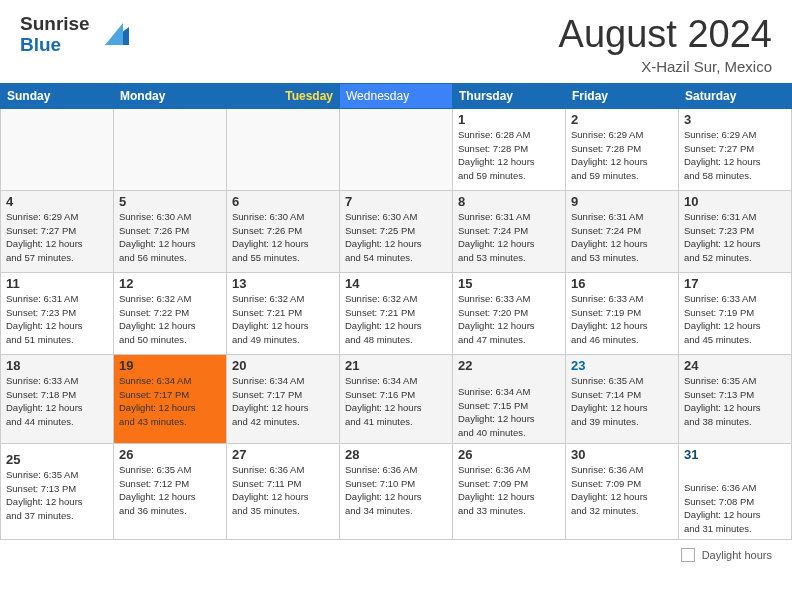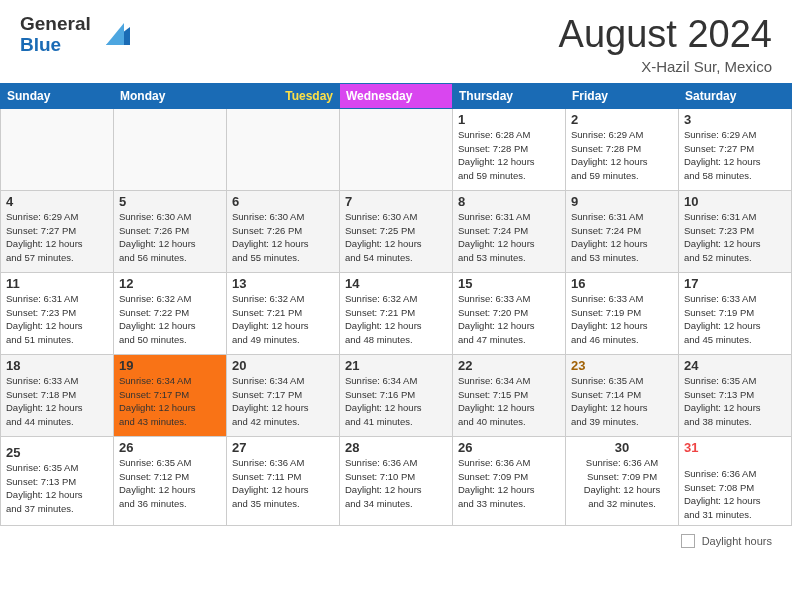--- a/index.html
+++ b/index.html
@@ -16,7 +16,7 @@
 <div style="display:flex; justify-content:space-between; align-items:flex-start; padding: 14px 20px 8px 20px;">
   <div class="logo-wrapper">
     <div>
-      <span style="font-size:19px; font-weight:bold; color:#333; display:block; line-height:1.1;">General</span>
+      <span style="font-size:19px; font-weight:bold; color:#333; display:block; line-height:1.1;">Sunrise</span>
       <span style="font-size:19px; font-weight:bold; color:#1a6bb5; display:block; line-height:1.1;">Blue</span>
     </div>
     <div style="margin-left:3px; margin-top:2px;">

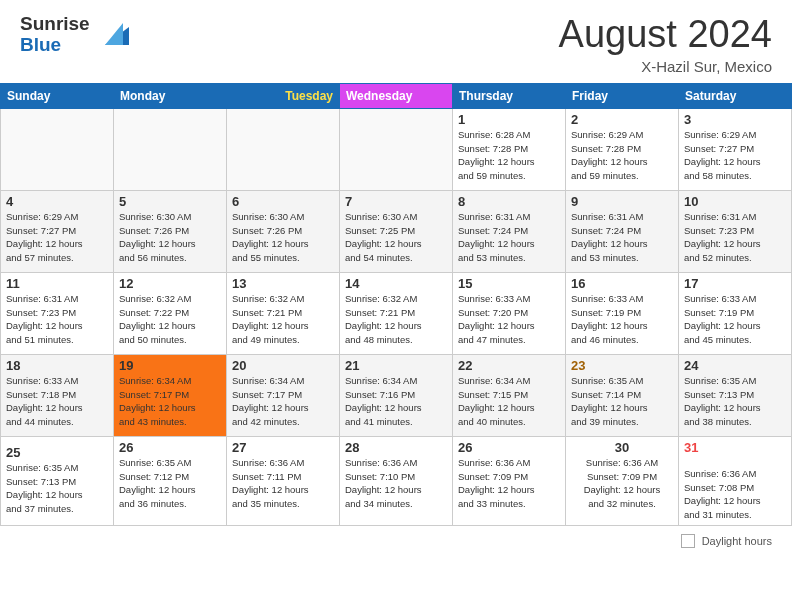--- a/index.html
+++ b/index.html
@@ -38,7 +38,7 @@
     <th style="background-color: rgb(26, 107, 181); color: rgb(255, 255, 255); text-align: left; padding: 5px 6px; font-size: 12px; font-weight: bold; border: 1px solid rgb(26, 107, 181);">Sunday</th>
         <th style="background-color: rgb(26, 107, 181); color: rgb(255, 255, 255); text-align: left; padding: 5px 6px; font-size: 12px; font-weight: bold; border: 1px solid rgb(26, 107, 181);">Monday</th>
         <th style="background-color: rgb(26, 107, 181); color: #fde047; text-align: right; padding: 5px 6px; font-size: 12px; font-weight: bold; border: 1px solid rgb(26, 107, 181);">Tuesday</th>
-        <th style="background-color: #d946ef; color: rgb(255, 255, 255); text-align: left; padding: 5px 6px; font-size: 12px; font-weight: bold; border: 1px solid rgb(26, 107, 181);">Wednesday</th>
+        <th style="background-color: #3b82f6; color: rgb(255, 255, 255); text-align: left; padding: 5px 6px; font-size: 12px; font-weight: normal; border: 1px solid rgb(26, 107, 181);">Wednesday</th>
         <th style="background-color: rgb(26, 107, 181); color: rgb(255, 255, 255); text-align: left; padding: 5px 6px; font-size: 12px; font-weight: bold; border: 1px solid rgb(26, 107, 181);">Thursday</th>
         <th style="background-color: rgb(26, 107, 181); color: rgb(255, 255, 255); text-align: left; padding: 5px 6px; font-size: 12px; font-weight: bold; border: 1px solid rgb(26, 107, 181);">Friday</th>
         <th style="background-color: rgb(26, 107, 181); color: rgb(255, 255, 255); text-align: left; padding: 5px 6px; font-size: 12px; font-weight: bold; border: 1px solid rgb(26, 107, 181);">Saturday</th>

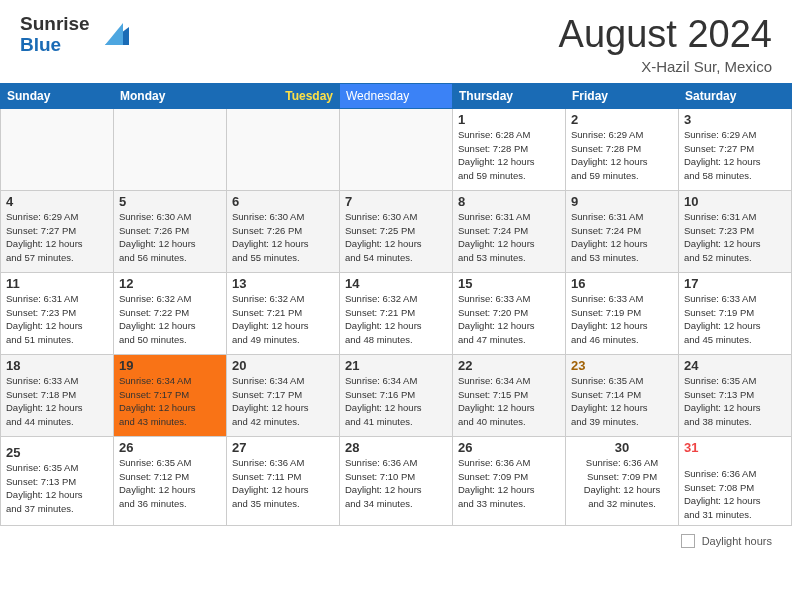--- a/index.html
+++ b/index.html
@@ -204,7 +204,7 @@
 and 41 minutes.</div>
         </td>
         <td style="border: 1px solid rgb(204, 204, 204); vertical-align: top; padding: 3px 5px; height: 82px; background-color: rgb(244, 244, 244);">
-          <div style="font-size: 13px; font-weight: bold; color: rgb(51, 51, 51); margin-bottom: 1px;">22</div>
+          <div style="font-size: 13px; font-weight: bold; color: rgb(51, 51, 51); margin-bottom: 12px;">22</div>
           <div style="font-size: 9.5px; color: rgb(51, 51, 51); line-height: 1.45; white-space: pre-line;">Sunrise: 6:34 AM
 Sunset: 7:15 PM
 Daylight: 12 hours

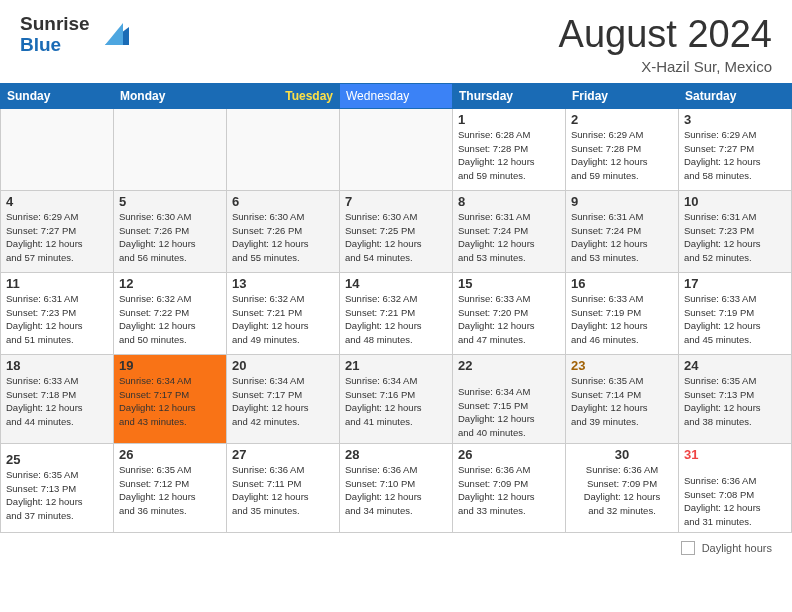--- a/index.html
+++ b/index.html
@@ -211,7 +211,7 @@
 and 40 minutes.</div>
         </td>
         <td style="border: 1px solid rgb(204, 204, 204); vertical-align: top; padding: 3px 5px; height: 82px; background-color: rgb(244, 244, 244);">
-          <div style="font-size: 13px; font-weight: bold; color: #a16207; margin-bottom: 1px;">23</div>
+          <div style="font-size: 13px; font-weight: bold; color: #0369a1; margin-bottom: 1px;">23</div>
           <div style="font-size: 9.5px; color: rgb(51, 51, 51); line-height: 1.45; white-space: pre-line;">Sunrise: 6:35 AM
 Sunset: 7:14 PM
 Daylight: 12 hours

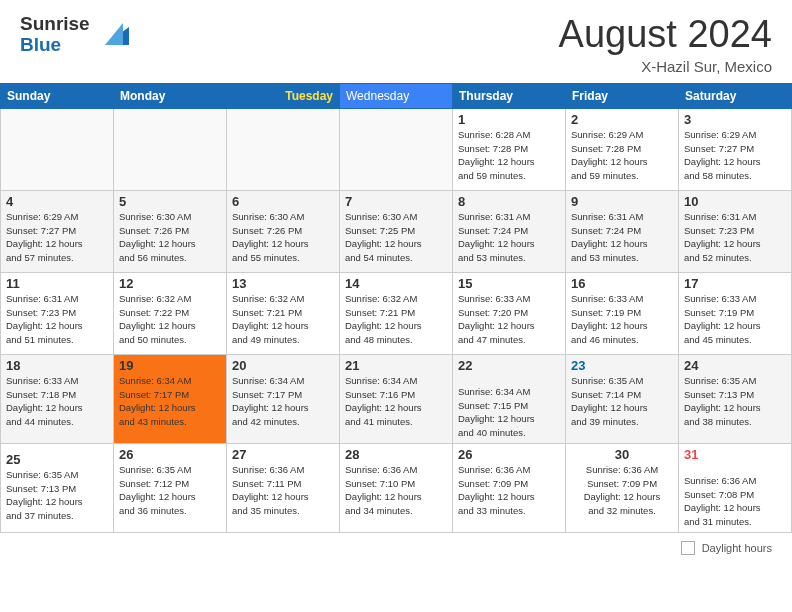--- a/index.html
+++ b/index.html
@@ -261,7 +261,7 @@
 Daylight: 12 hours
 and 33 minutes.</div>
         </td>
-        <td style="border: 1px solid rgb(204, 204, 204); vertical-align: top; padding: 3px 5px; height: 82px; background-color: rgb(255, 255, 255); text-align: center;">
+        <td style="border: 1px solid rgb(204, 204, 204); vertical-align: top; padding: 3px 5px; height: 82px; background-color: rgb(255, 255, 255);">
           <div style="font-size: 13px; font-weight: bold; color: rgb(51, 51, 51); margin-bottom: 1px;">30</div>
           <div style="font-size: 9.5px; color: rgb(51, 51, 51); line-height: 1.45; white-space: pre-line;">Sunrise: 6:36 AM
 Sunset: 7:09 PM

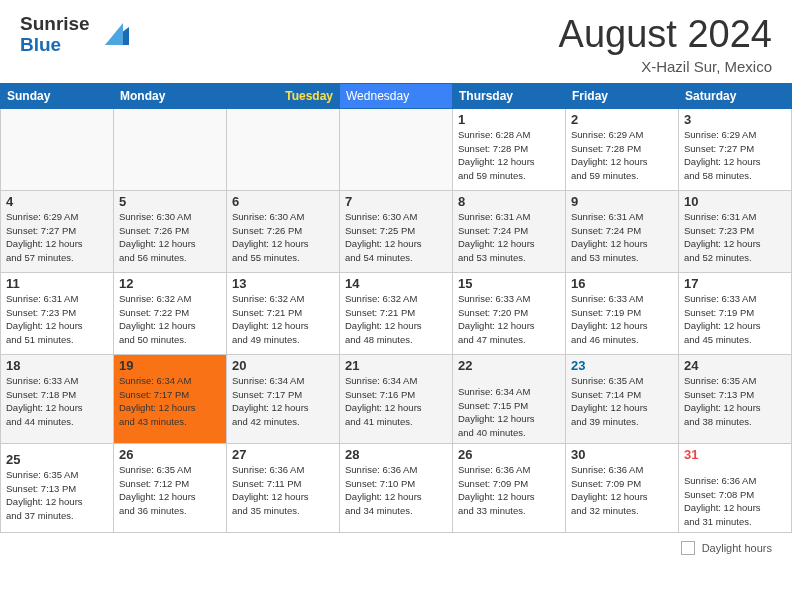--- a/index.html
+++ b/index.html
@@ -269,7 +269,7 @@
 and 32 minutes.</div>
         </td>
         <td style="border: 1px solid rgb(204, 204, 204); vertical-align: top; padding: 3px 5px; height: 82px; background-color: rgb(255, 255, 255);">
-          <div style="font-size: 13px; font-weight: bold; color: #ef4444; margin-bottom: 12px;">31</div>
+          <div style="font-size: 13px; font-weight: bold; color: #0c4a6e; margin-bottom: 19px;">31</div>
           <div style="font-size: 9.5px; color: rgb(51, 51, 51); line-height: 1.45; white-space: pre-line;">Sunrise: 6:36 AM
 Sunset: 7:08 PM
 Daylight: 12 hours

